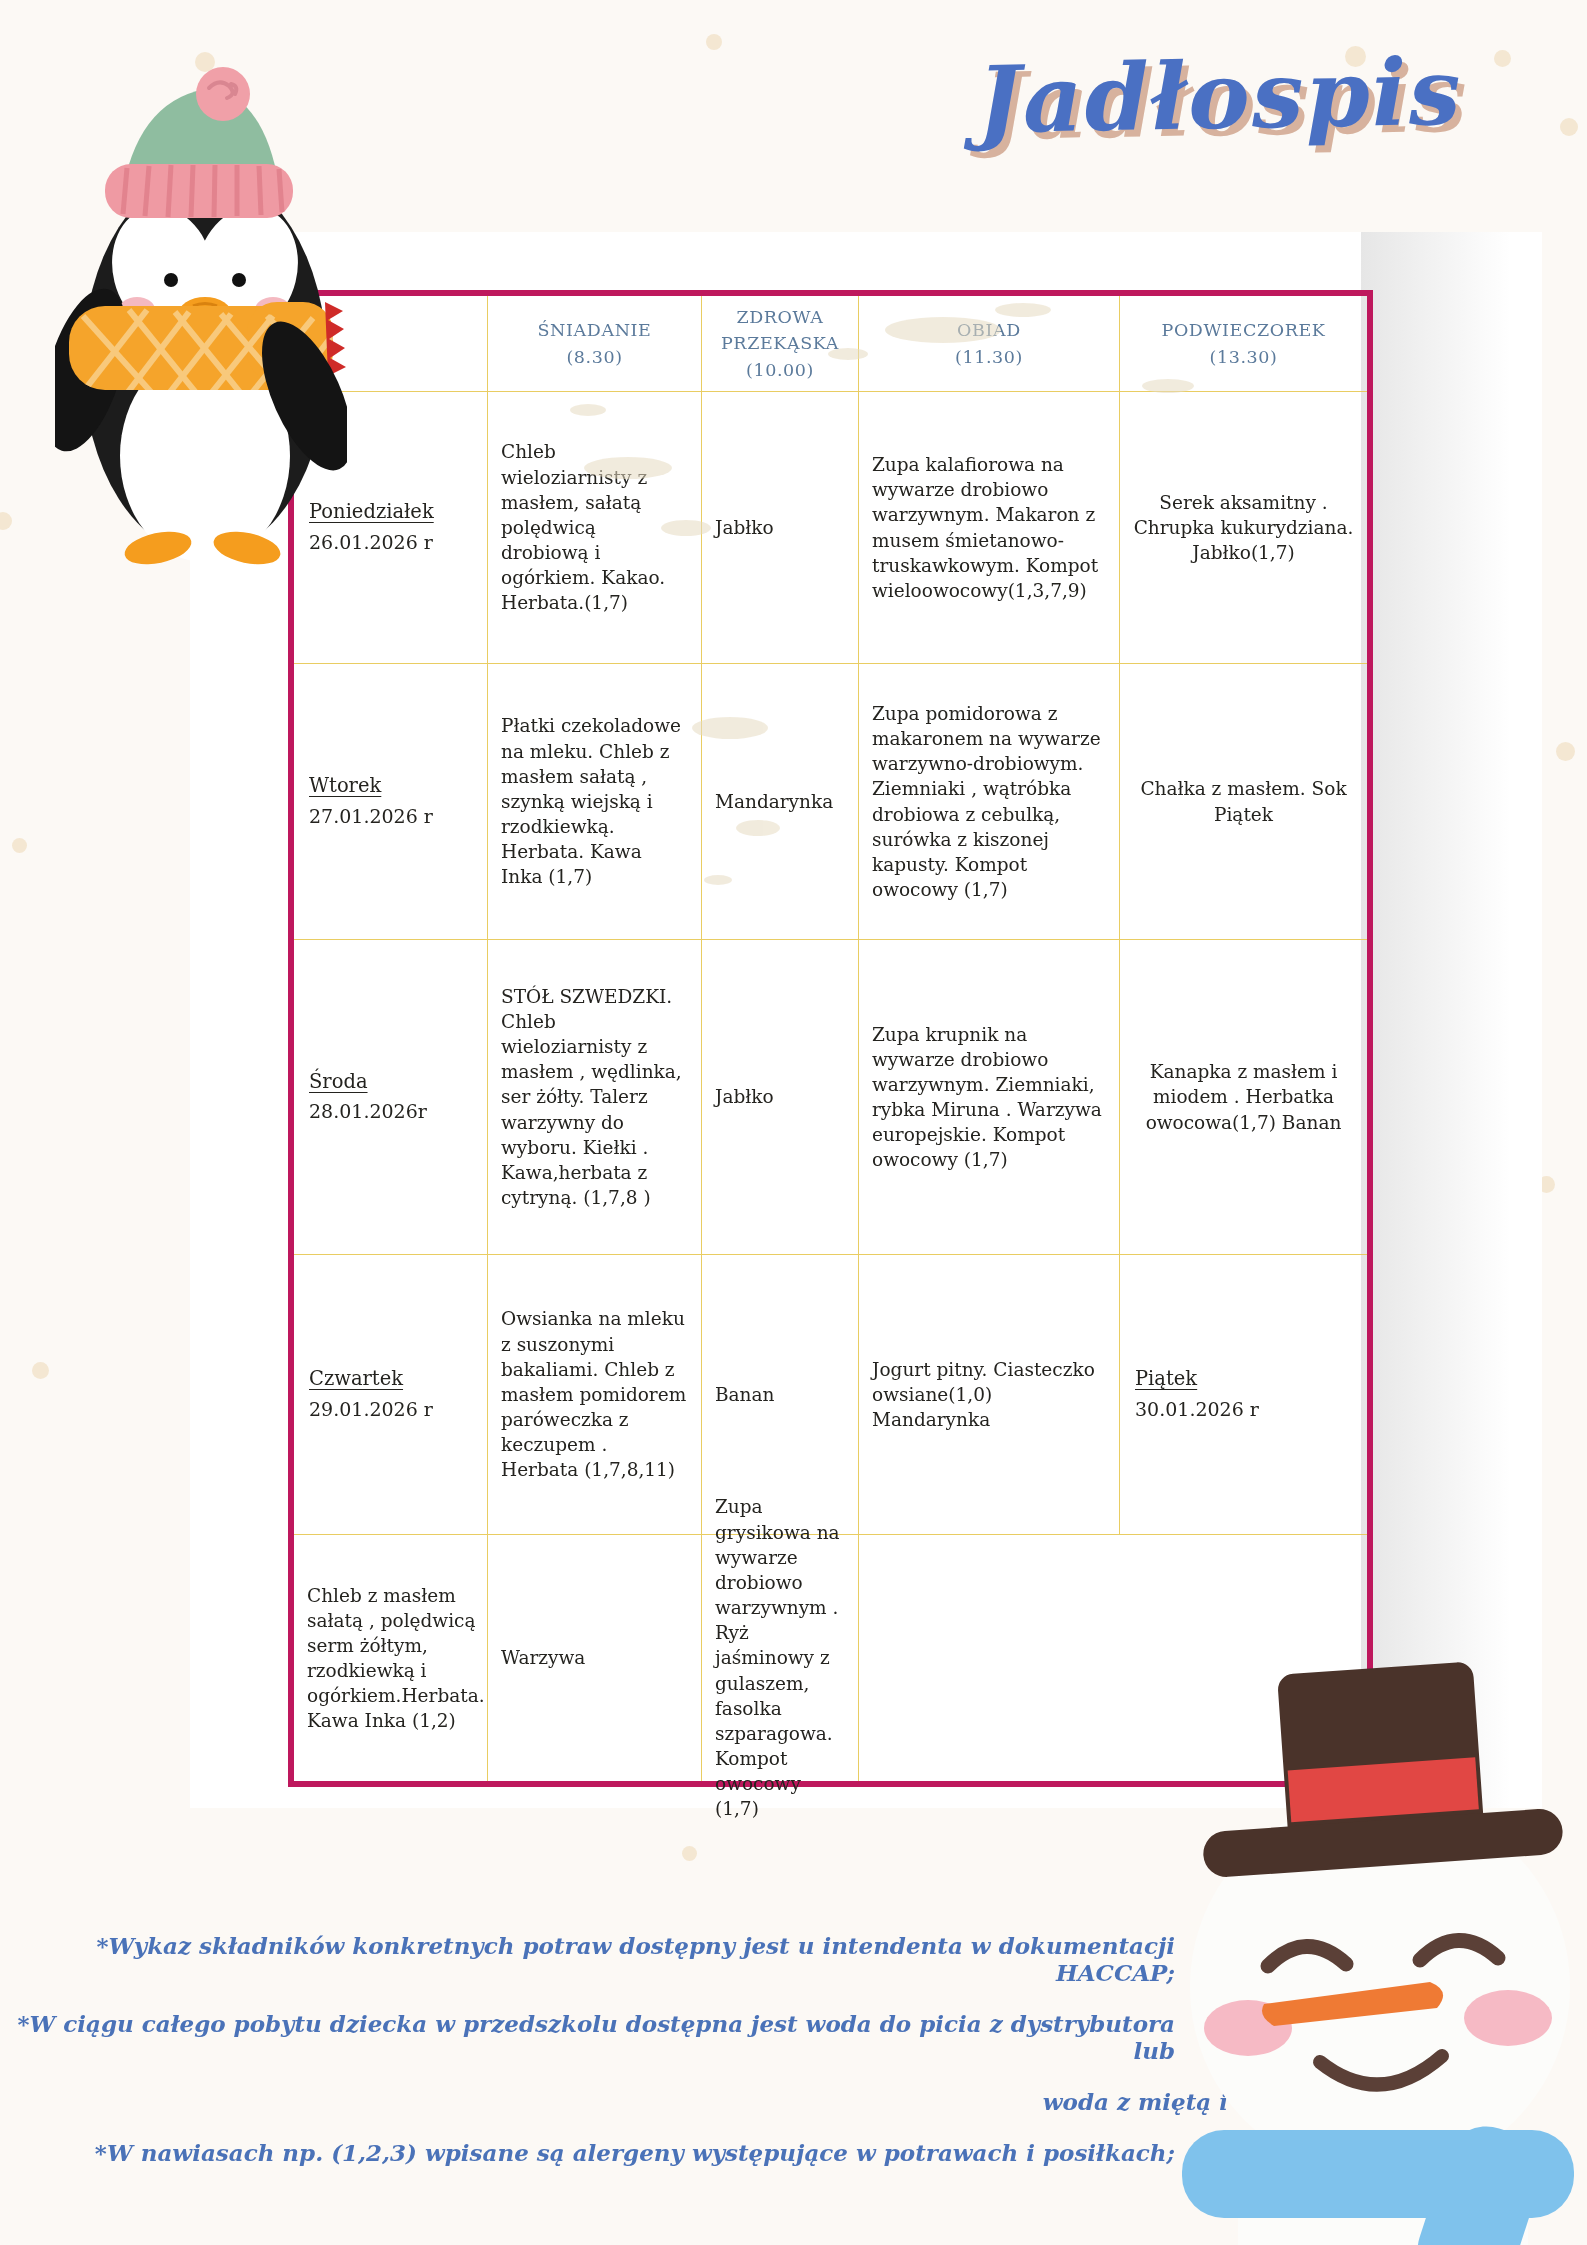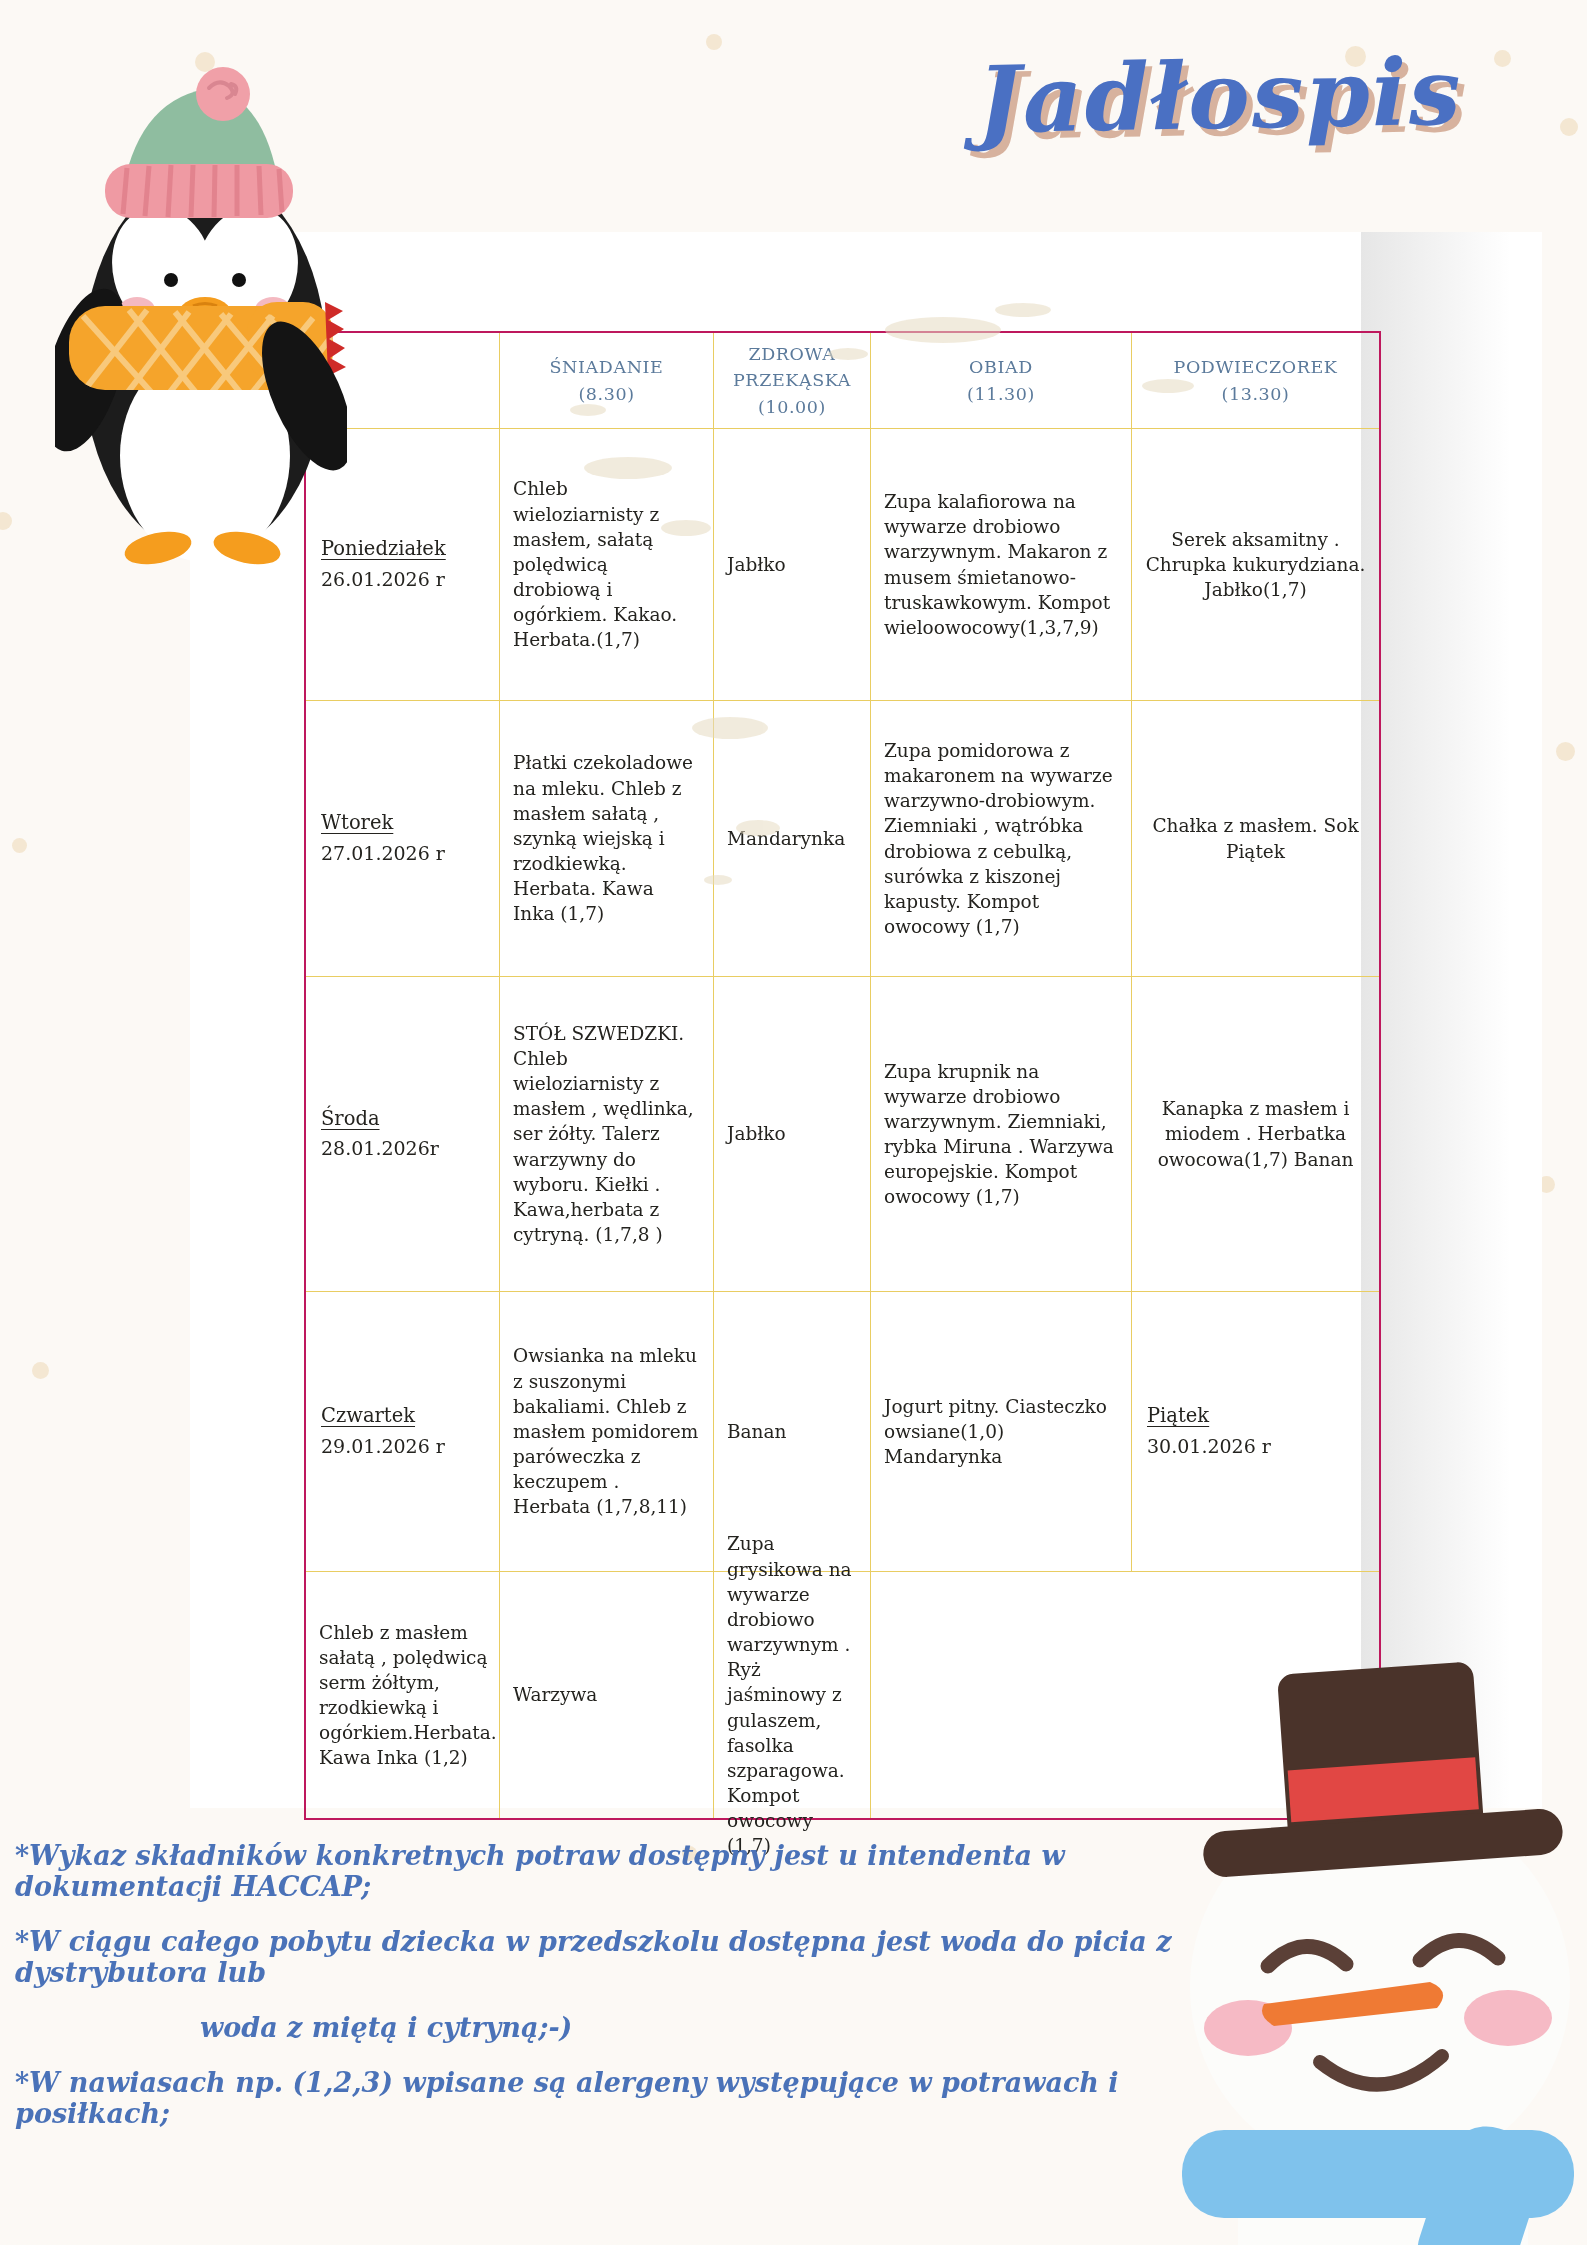--- a/index.html
+++ b/index.html
@@ -28,13 +28,12 @@
   }
 
   .menu-table {
-    position:absolute; left:304px; top:290px; z-index:2;
+    position:absolute; left:288px; top:290px; z-index:2;
     display:grid;
     grid-template-columns:194px 214px 157px 261px 247px;
     grid-template-rows:96px 272px 276px 315px 280px 246px;
-    border:2px solid #be185d;
+    border:6px solid #be185d;
     box-sizing:border-box;
-    margin-top:41px;
   }
   .menu-table > div {
     border-right:1.5px solid #e9cd62;

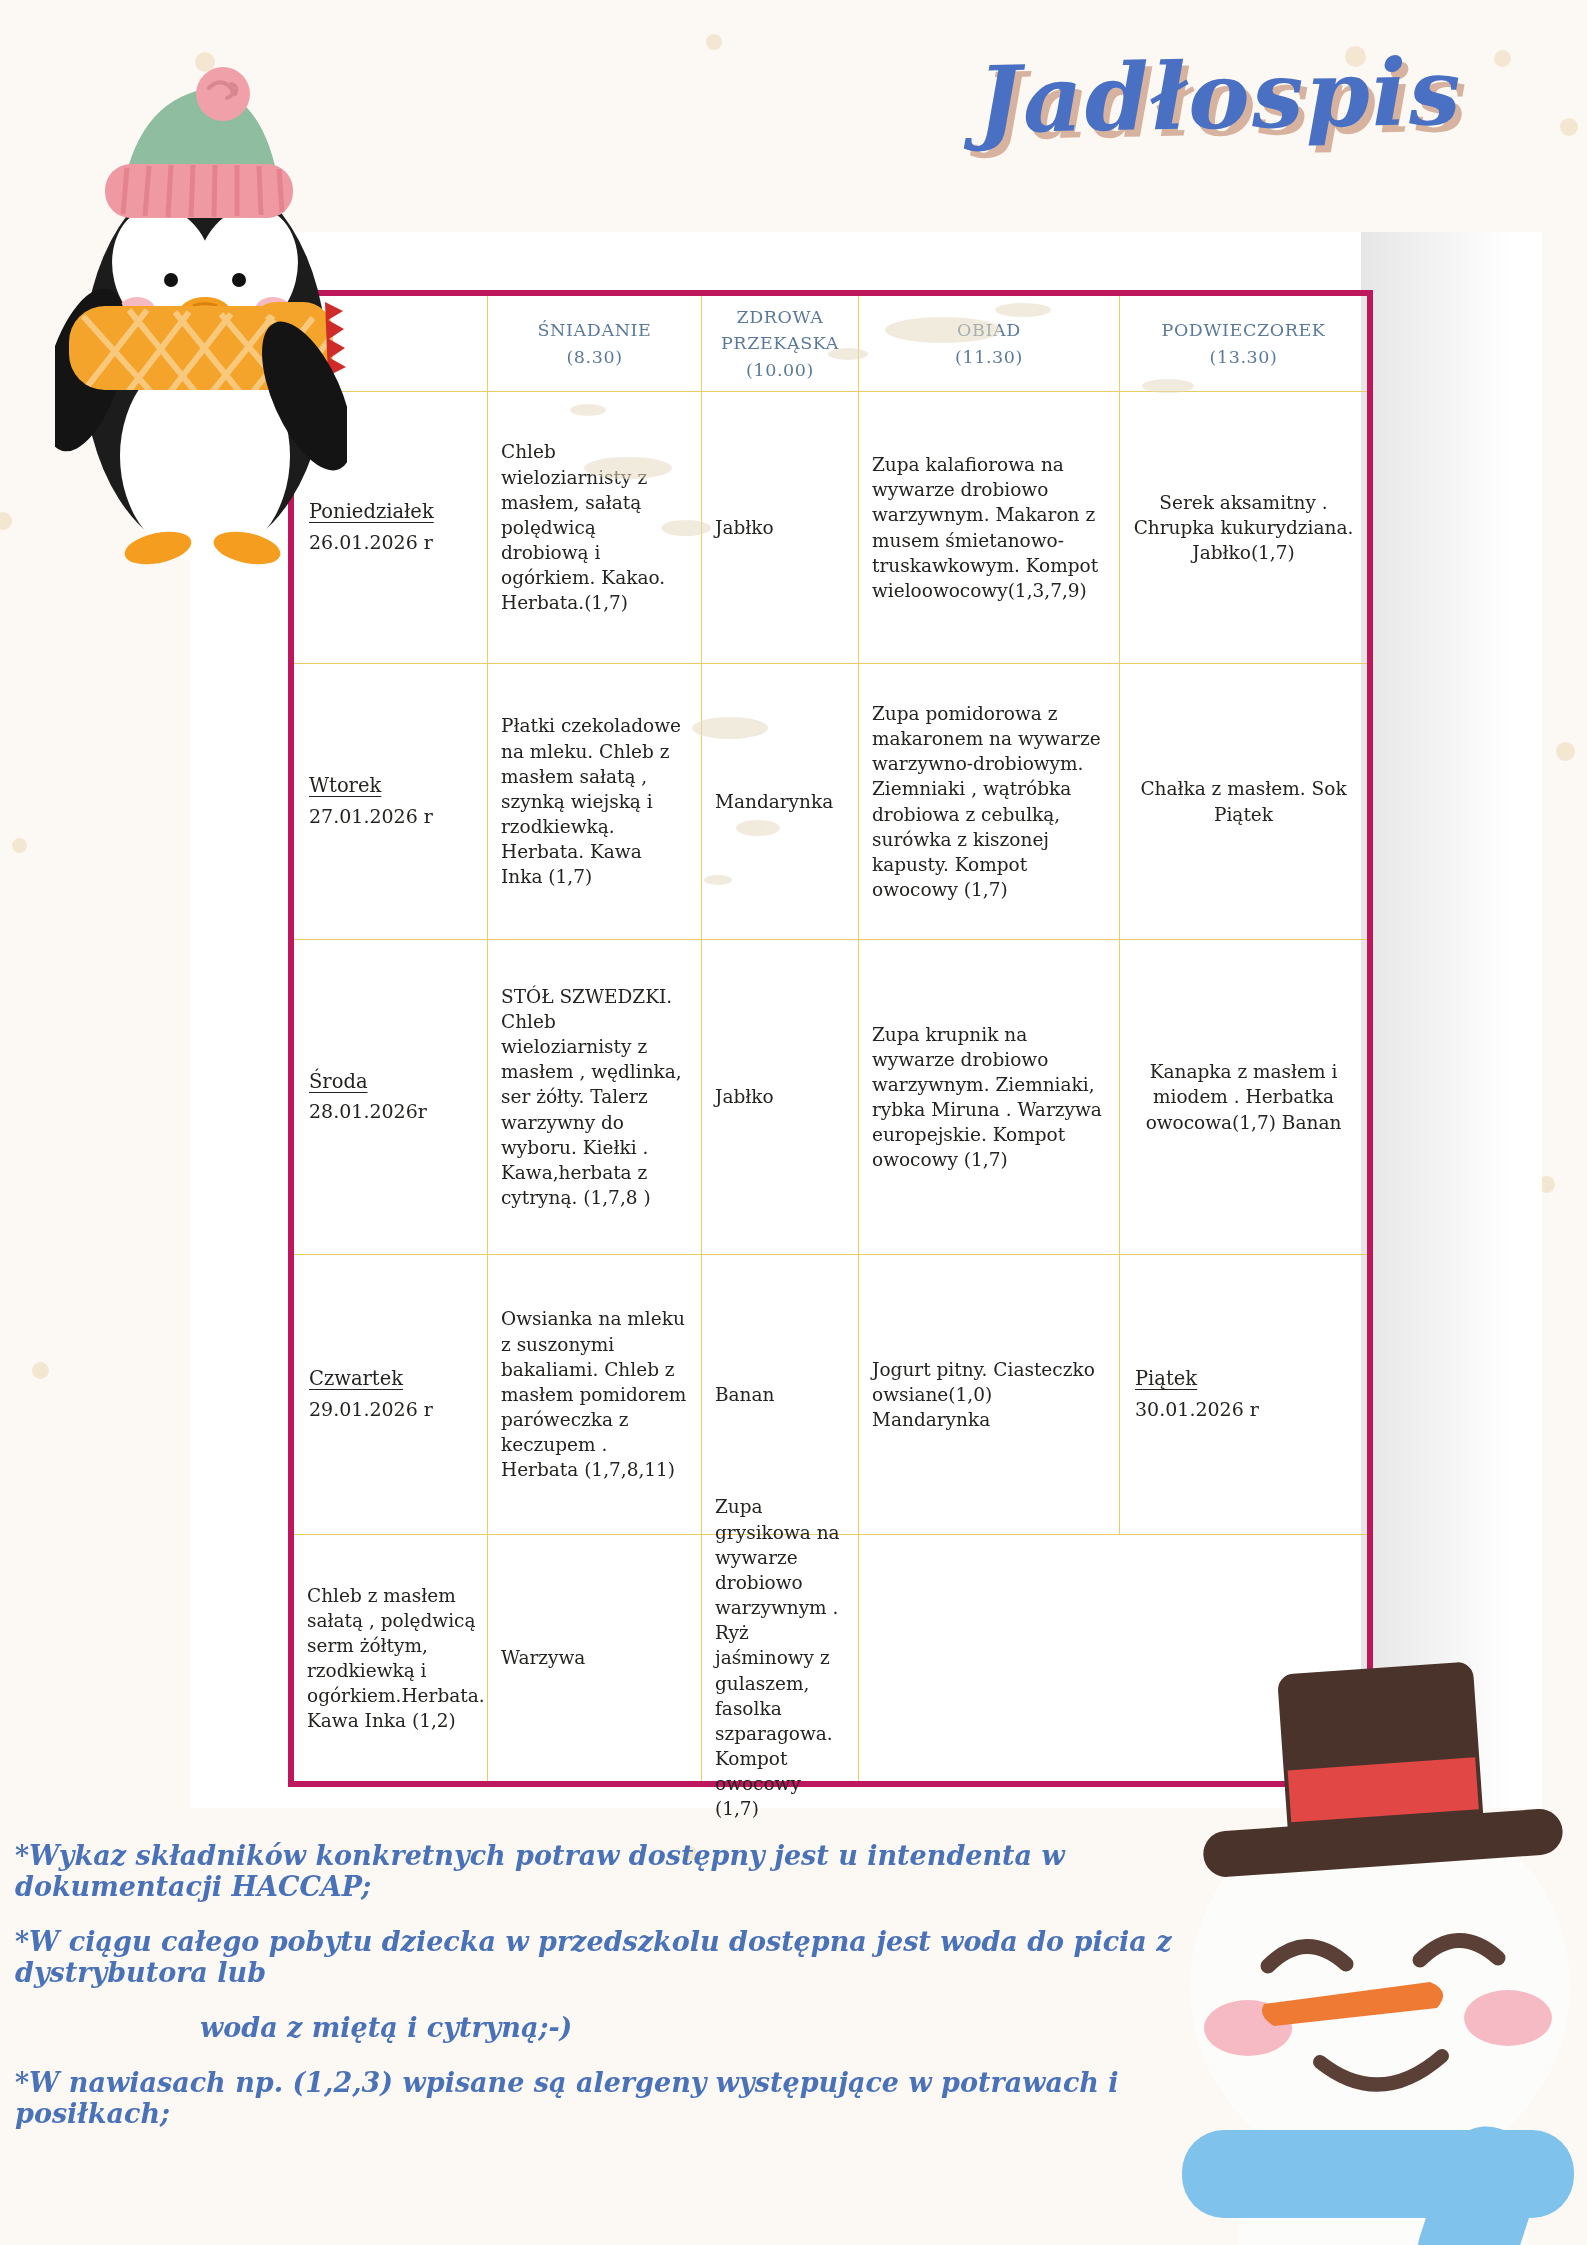--- a/index.html
+++ b/index.html
@@ -69,9 +69,9 @@
   .snowman { position:absolute; left:1168px; top:1652px; width:419px; height:593px; z-index:4; }
 
   .notes {
-    position:absolute; left:15px; top:1840px; width:1160px; z-index:2;
-    text-align:left; color:#4a72b8;
-    font-style:italic; font-weight:bold; font-size:27px;
+    position:absolute; left:15px; top:1932px; width:1160px; z-index:2;
+    text-align:right; color:#4a72b8;
+    font-style:italic; font-weight:bold; font-size:23px;
   }
   .notes .line { margin-bottom:24px; }
   .line-indent { transform:translateX(185px); }

